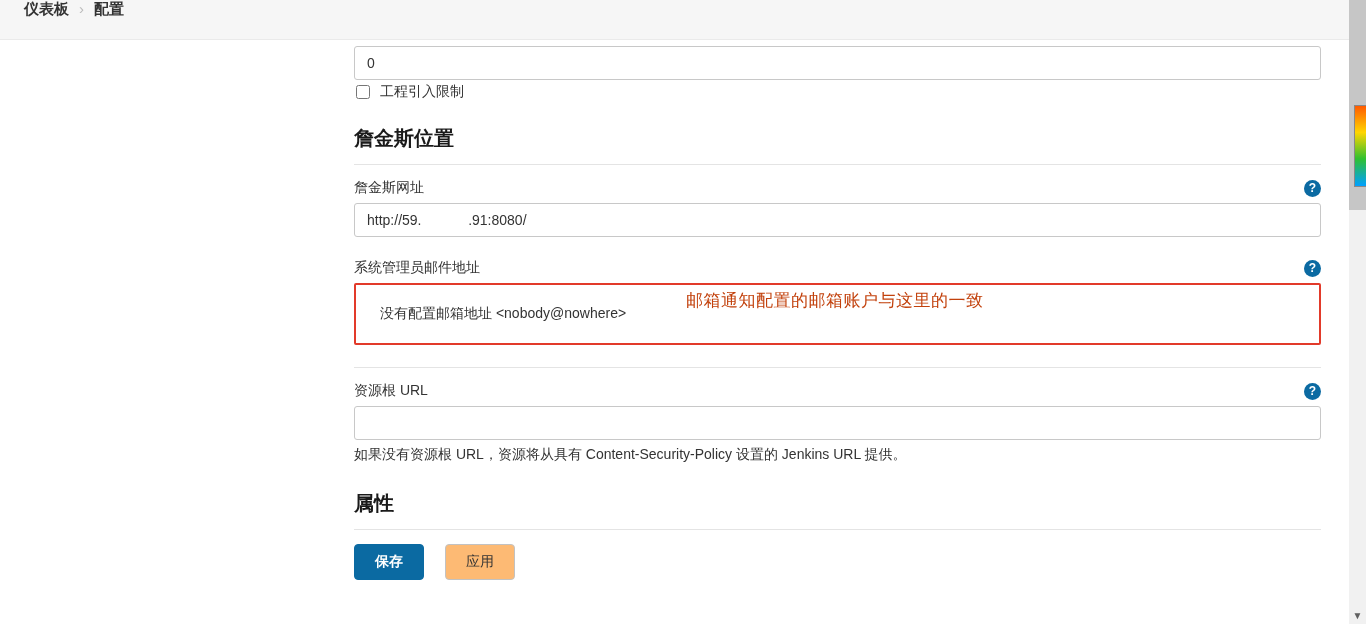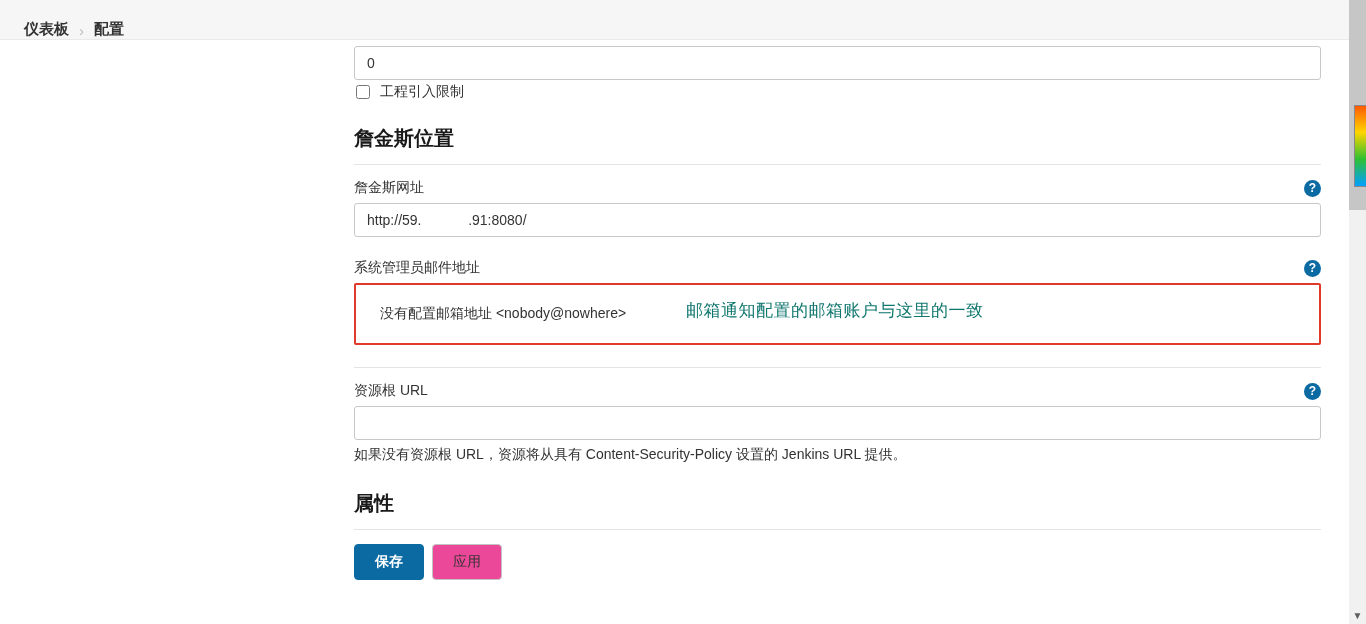--- a/index.html
+++ b/index.html
@@ -15,7 +15,7 @@
 
   .page-area { position:absolute; top:0; left:0; right:17px; bottom:0; overflow:hidden; }
 
-  .breadcrumb-bar { height:40px; background:#f6f6f6; border-bottom:1px solid #eaeaea; display:flex; align-items:flex-end; padding:0 24px; font-size:15px; color:#333; font-weight:600;}
+  .breadcrumb-bar { height:40px; background:#f6f6f6; border-bottom:1px solid #eaeaea; display:flex; align-items:flex-start; padding:0 24px; font-size:15px; color:#333; font-weight:600;}
   .breadcrumb-bar .sep { margin:0 10px; color:#bbb; font-weight:400;}
   .breadcrumb-bar .crumb { font-weight:600; }
 

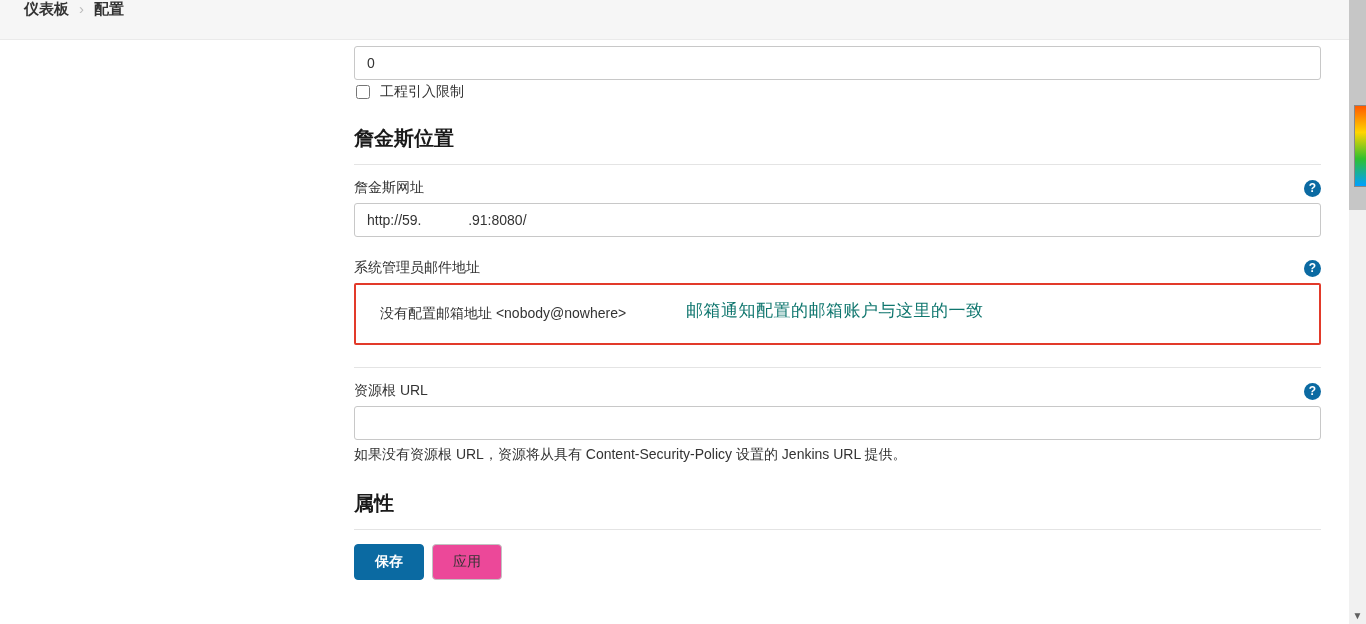--- a/index.html
+++ b/index.html
@@ -40,7 +40,7 @@
 
   .highlight-box { position:relative; border:2px solid #e23a2a; border-radius:2px; padding:12px; }
   .highlight-box .input-text { border:1px solid #c8c8c8; border-radius:3px; }
-  .annotation { position:absolute; left:330px; top:14px; color:#0f766e; font-size:17px; font-weight:400; pointer-events:none; letter-spacing:0.5px;}
+  .annotation { position:absolute; left:330px; top:4px; color:#c2410c; font-size:17px; font-weight:400; pointer-events:none; letter-spacing:0.5px;}
 
   .helper-text { font-size:14px; color:#333; margin-top:6px; }
 

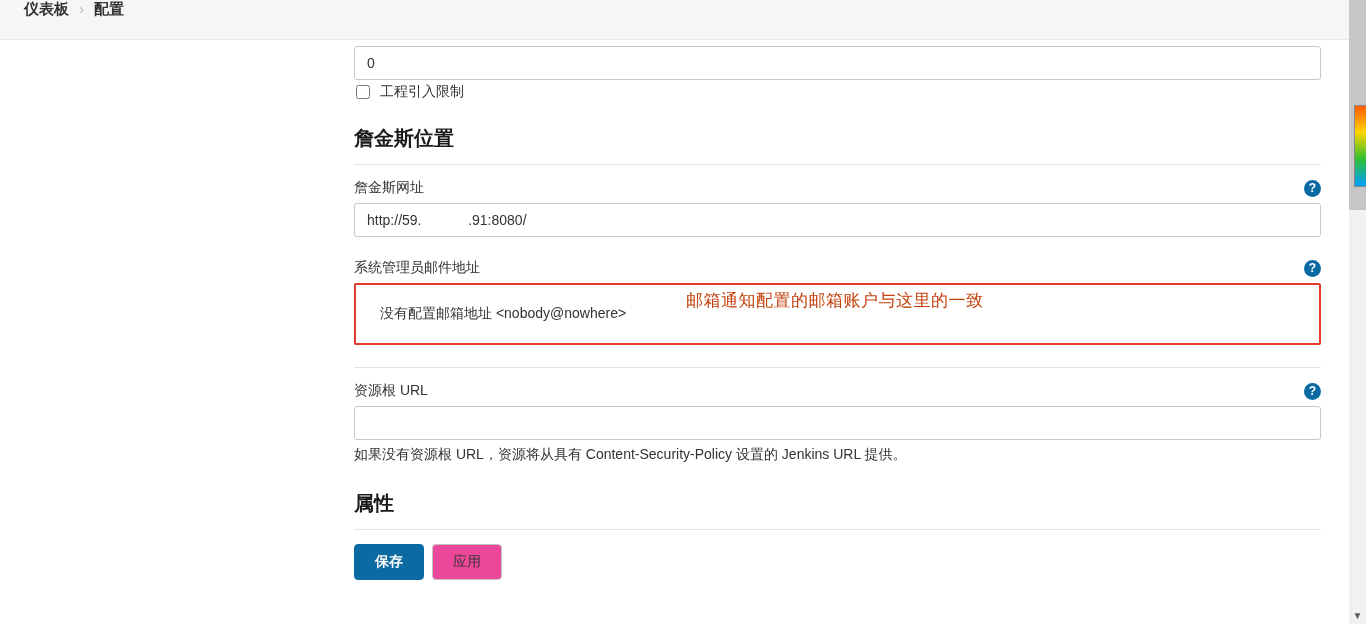--- a/index.html
+++ b/index.html
@@ -44,7 +44,7 @@
 
   .helper-text { font-size:14px; color:#333; margin-top:6px; }
 
-  .button-row { display:flex; gap:8px; margin-top:8px;}
+  .button-row { display:flex; gap:21px; margin-top:8px;}
   .btn { height:36px; padding:0 20px; border-radius:4px; font-size:14px; cursor:pointer; font-family:inherit;}
   .btn-primary { background:#0b6aa2; color:#fff; border:1px solid #0b6aa2; font-weight:600;}
   .btn-secondary { background:#ec4899; color:#333; border:1px solid #c2c2c2;text-align:right;}

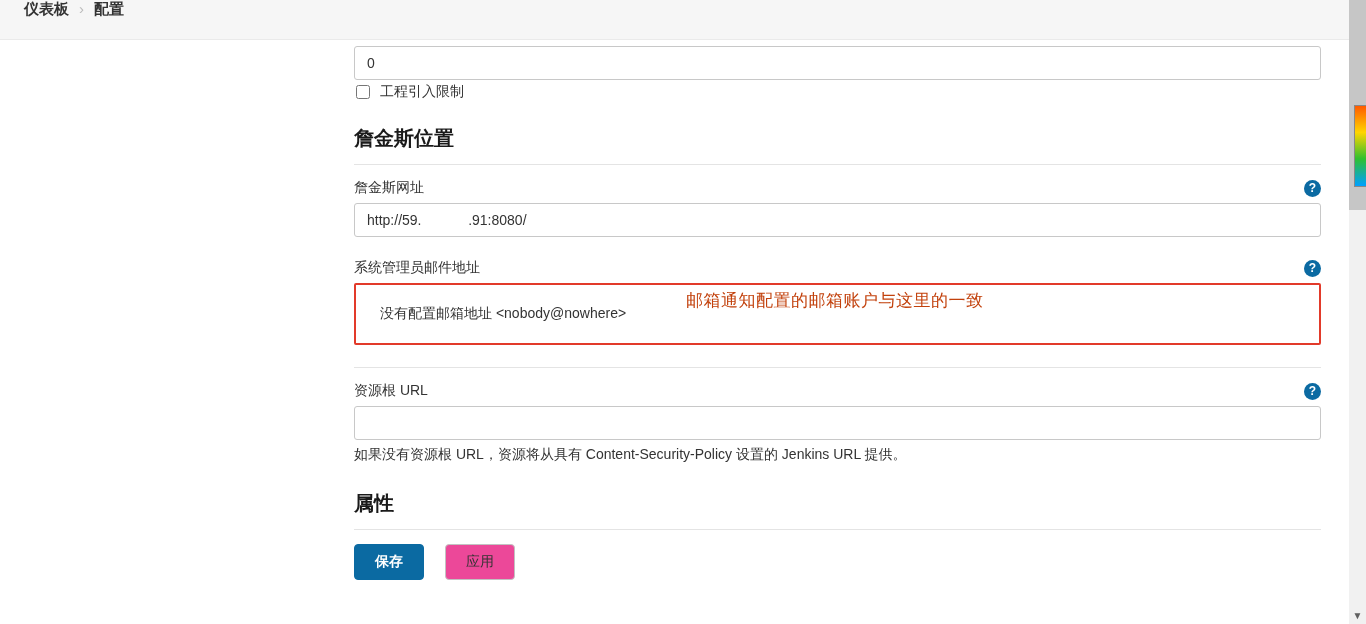--- a/index.html
+++ b/index.html
@@ -47,7 +47,7 @@
   .button-row { display:flex; gap:21px; margin-top:8px;}
   .btn { height:36px; padding:0 20px; border-radius:4px; font-size:14px; cursor:pointer; font-family:inherit;}
   .btn-primary { background:#0b6aa2; color:#fff; border:1px solid #0b6aa2; font-weight:600;}
-  .btn-secondary { background:#ec4899; color:#333; border:1px solid #c2c2c2;text-align:right;}
+  .btn-secondary { background:#fdba74; color:#333; border:1px solid #c2c2c2;text-align:right;}
 </style>
 </head>
 <body>

